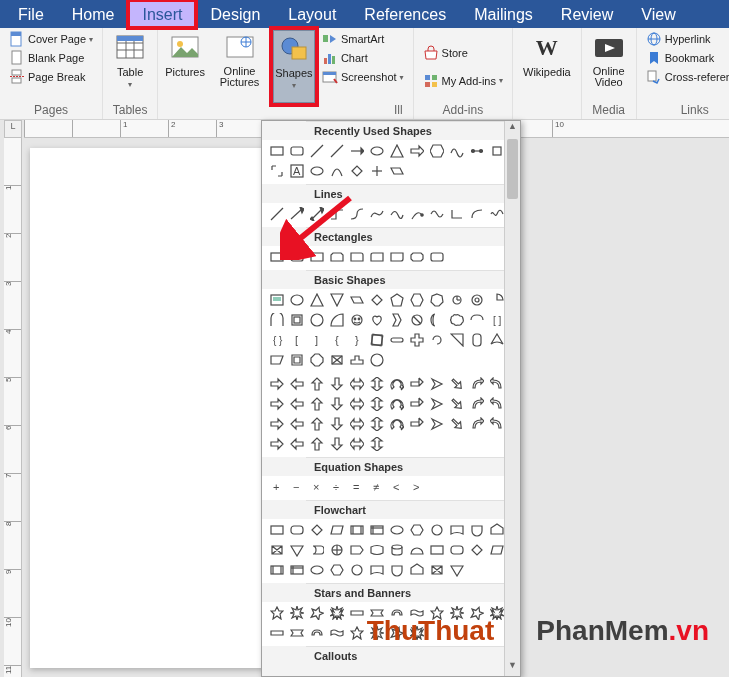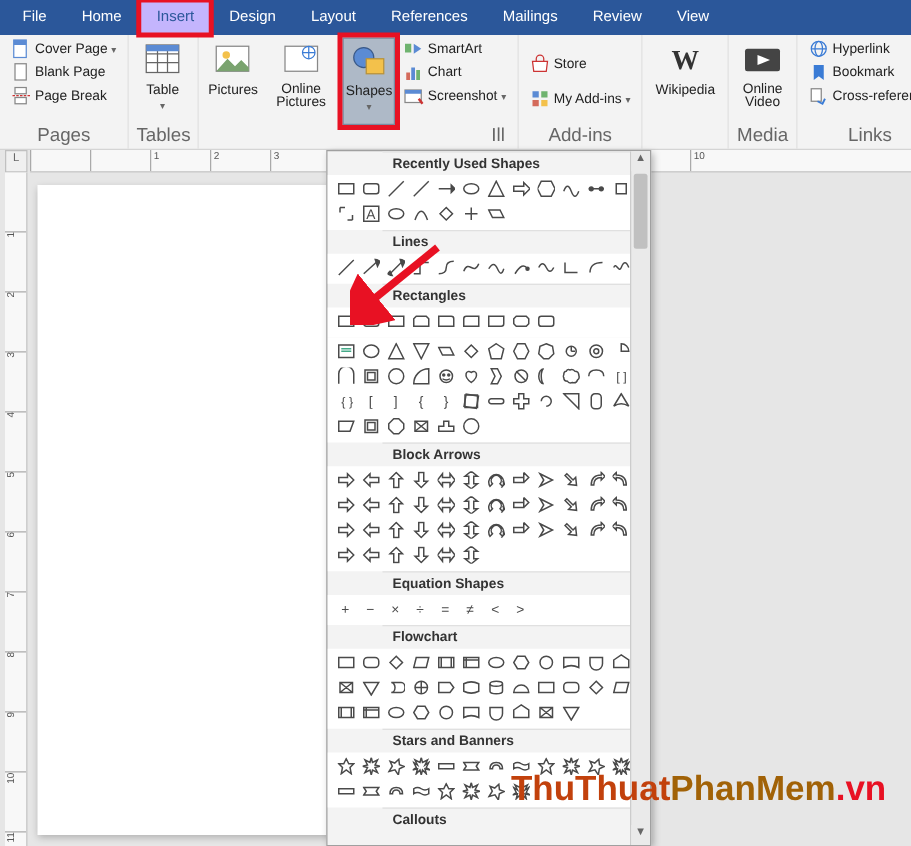--- a/index.html
+++ b/index.html
@@ -5,7 +5,7 @@
 * { margin: 0; padding: 0; box-sizing: border-box; font-family: "Segoe UI", Tahoma, sans-serif; }
 body { width: 729px; height: 677px; overflow: hidden; background: #fff; position: relative; }
 
-.tabbar { background: #2b579a; height: 28px; display: flex; align-items: stretch; color: #fff; font-size: 12px; padding-left: 4px; }
+.tabbar { background: #2b579a; height: 28px; display: flex; align-items: stretch; color: #fff; font-size: 16px; padding-left: 4px; }
 .tabbar .tab { padding: 6px 14px 0 14px; cursor: pointer; }
 .tabbar .tab.active { background: #c4b5fd; color: #2b579a; }
 .highlight-red { outline: 4px solid #e81123; outline-offset: -2px; position: relative; z-index: 5; }

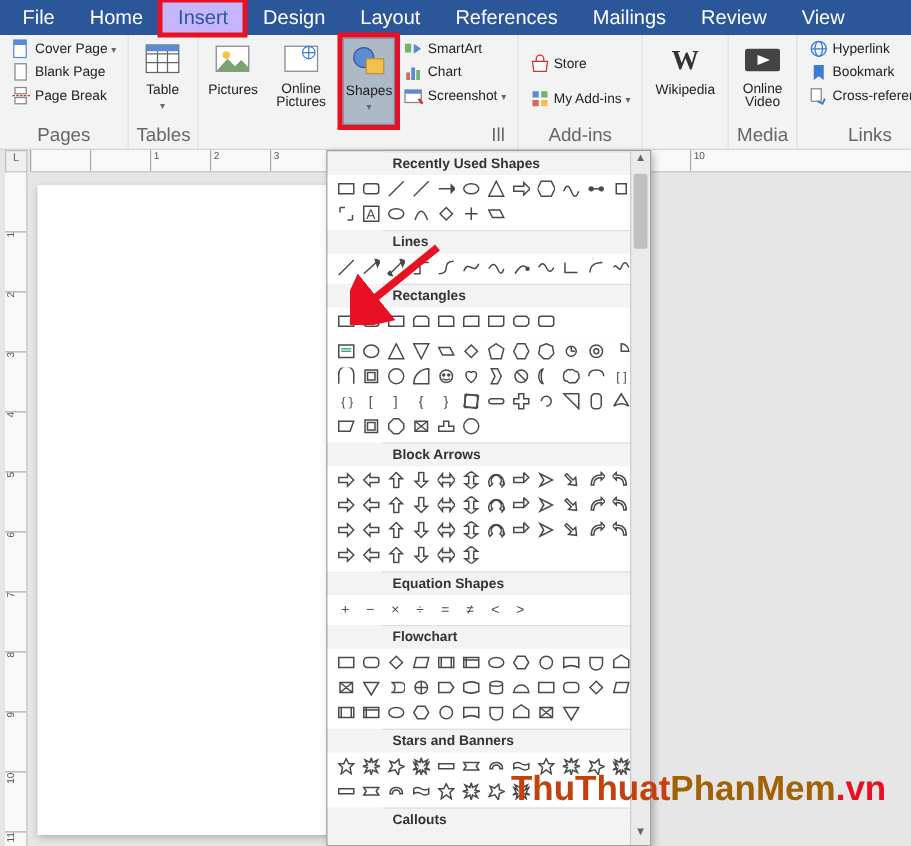--- a/index.html
+++ b/index.html
@@ -13,7 +13,7 @@
 .ribbon { background: #f3f3f3; border-bottom: 1px solid #d4d4d4; height: 92px; display: flex; }
 .group { border-right: 1px solid #e1e1e1; padding: 2px 6px 0 6px; display: flex; flex-direction: column; }
 .group-body { flex: 1; display: flex; gap: 4px; }
-.group-label { font-size: 15px; color: #666; text-align: center; padding-bottom: 2px; }
+.group-label { font-size: 12px; color: #666; text-align: center; padding-bottom: 2px; }
 
 .stack { display: flex; flex-direction: column; gap: 1px; }
 .rbtn { display: flex; align-items: center; gap: 3px; padding: 1px 3px; font-size: 11px; color: #222; cursor: pointer; white-space: nowrap; }

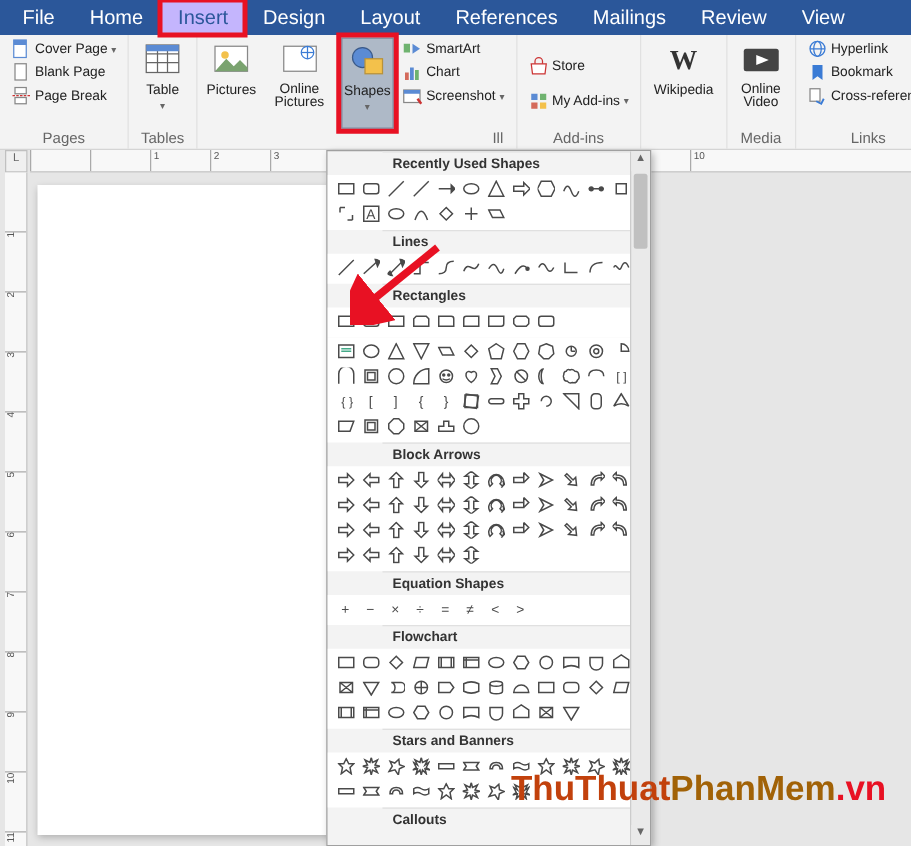--- a/index.html
+++ b/index.html
@@ -536,6 +536,7 @@
             </svg>
           </div>
         </div>
+        <div class="cat">Basic Shapes</div>
         <div class="shapegrid">
           <div class="shp">
             <svg viewBox="0 0 14 14">

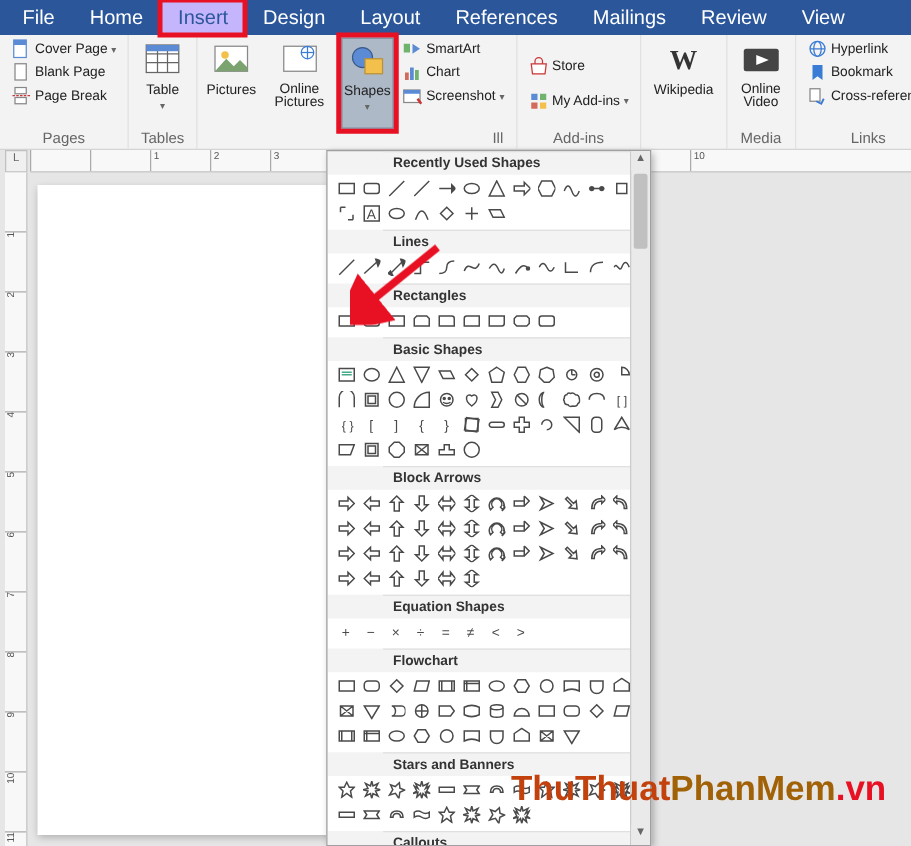--- a/index.html
+++ b/index.html
@@ -762,7 +762,6 @@
             </svg>
           </div>
         </div>
-        <div class="cat">Block Arrows</div>
         <div class="shapegrid">
           <div class="shp">
             <svg viewBox="0 0 14 14">

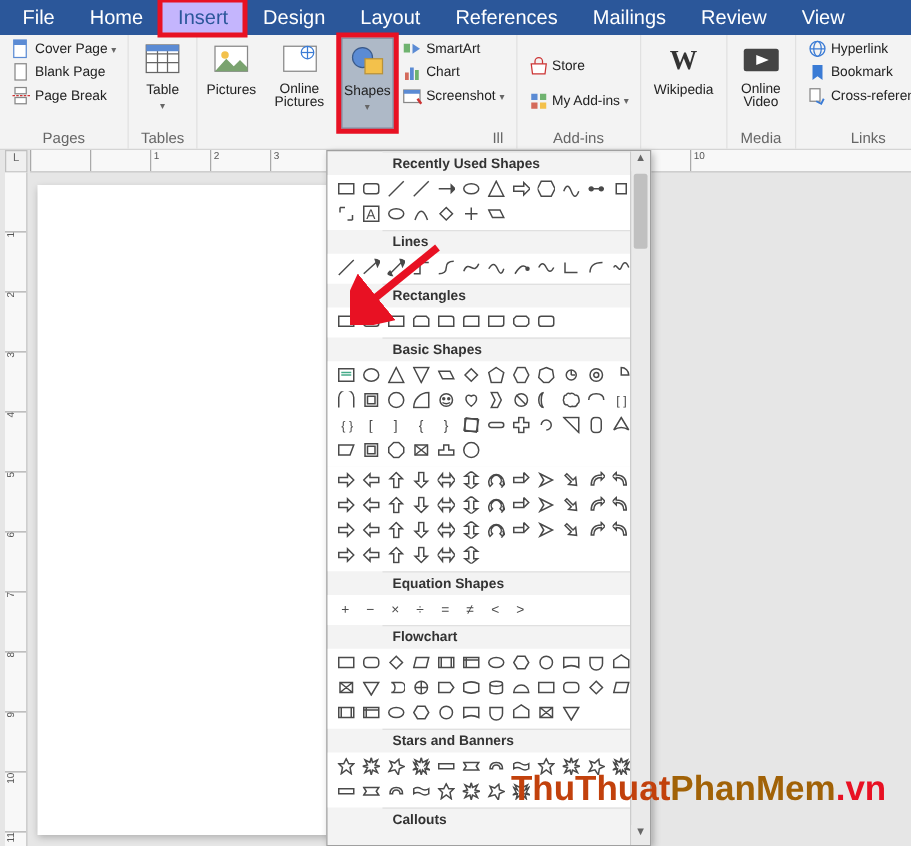--- a/index.html
+++ b/index.html
@@ -49,7 +49,7 @@
 
 .watermark { position: absolute; right: 20px; bottom: 30px; z-index: 40; font-family: Arial, sans-serif; font-size: 28px; font-weight: bold; pointer-events:none; }
 .watermark .a { color: #c2410c; }
-.watermark .b { color: #a16207; }
+.watermark .b { color: #404040; margin-left: 42px; }
 .watermark .c { color: #e81123; }
 </style>
 </head>

